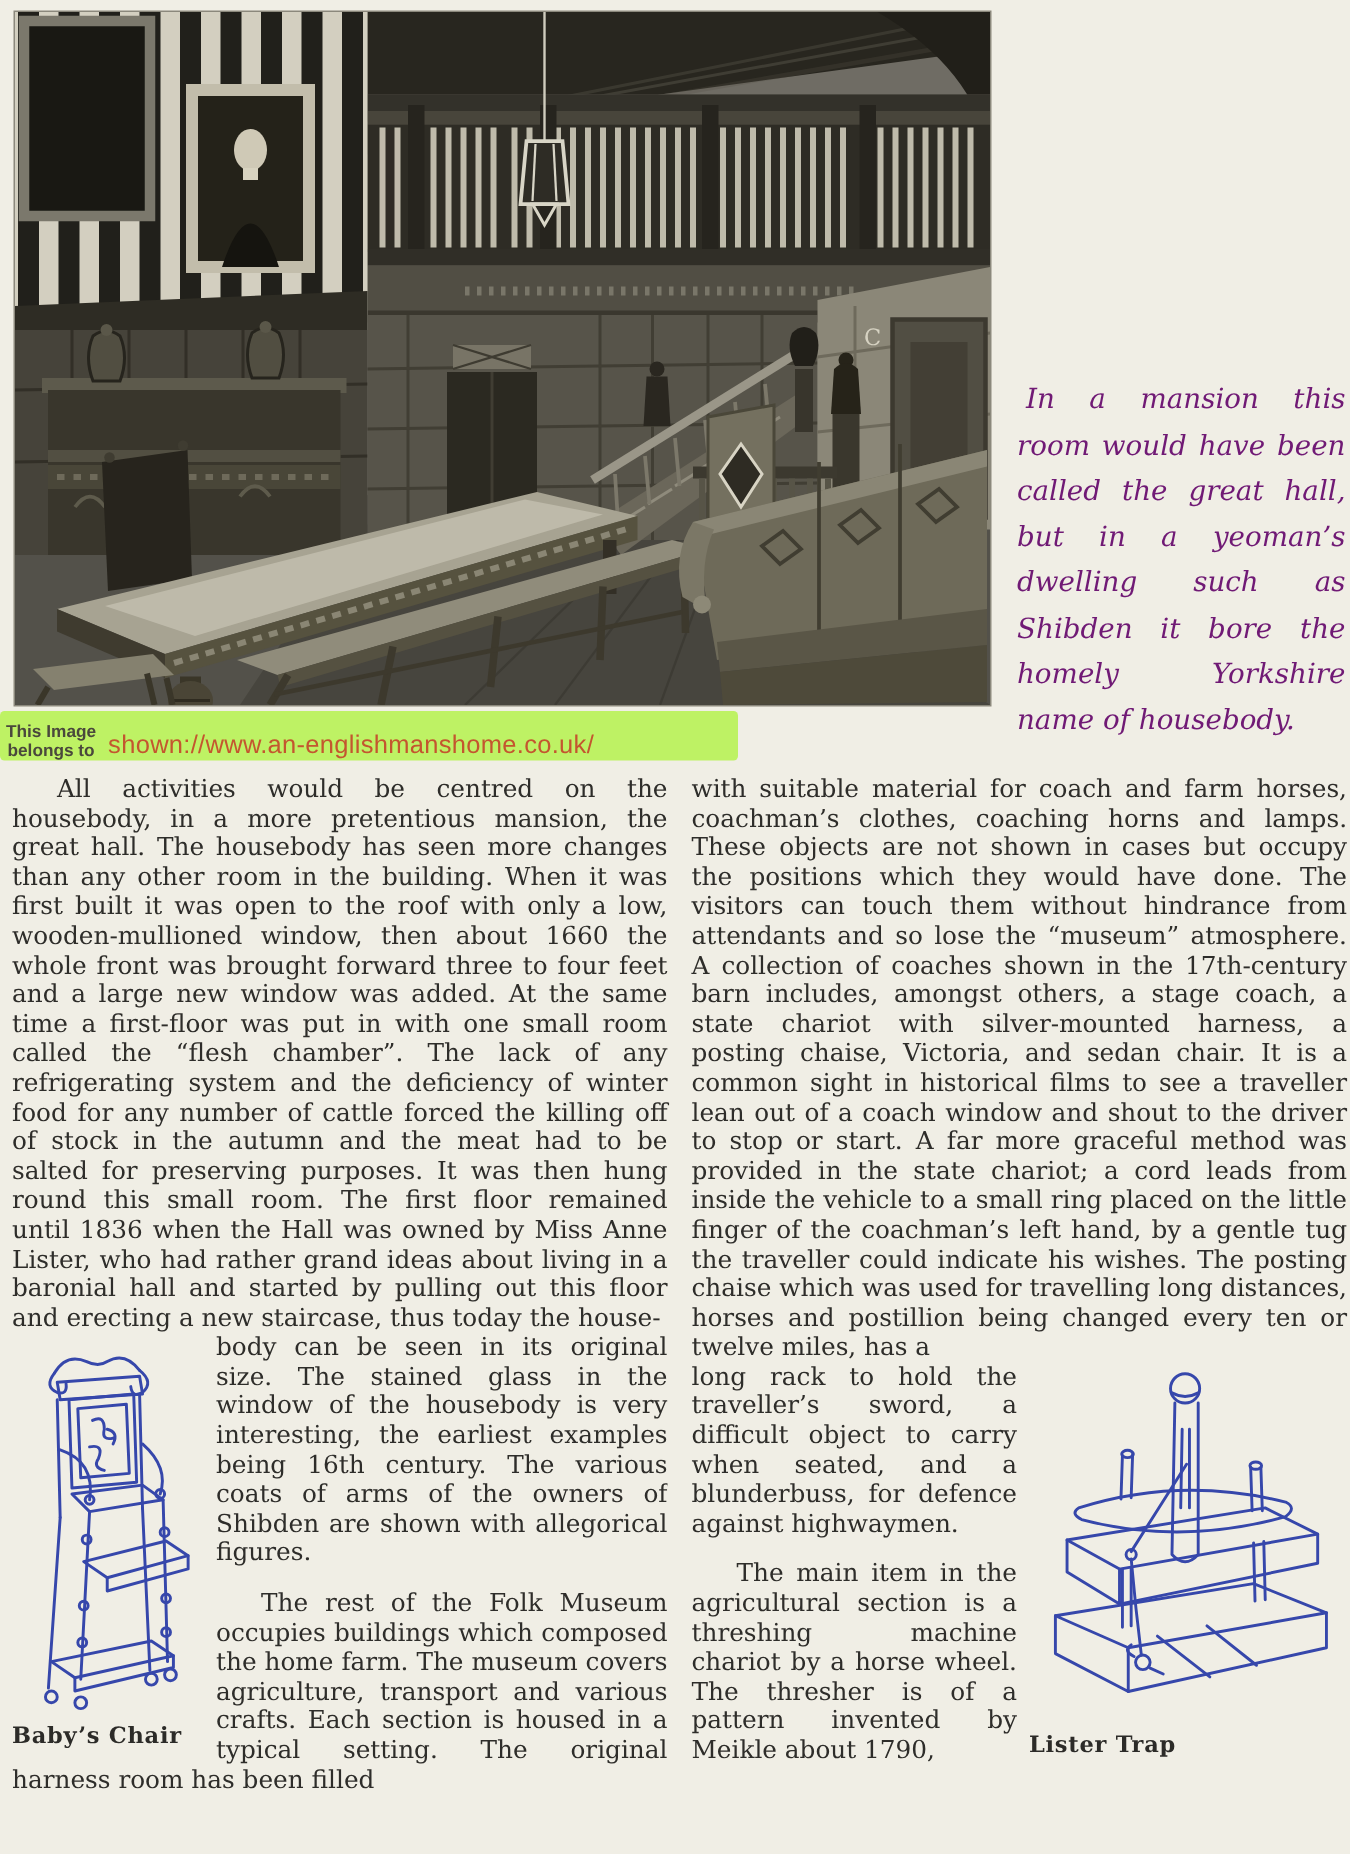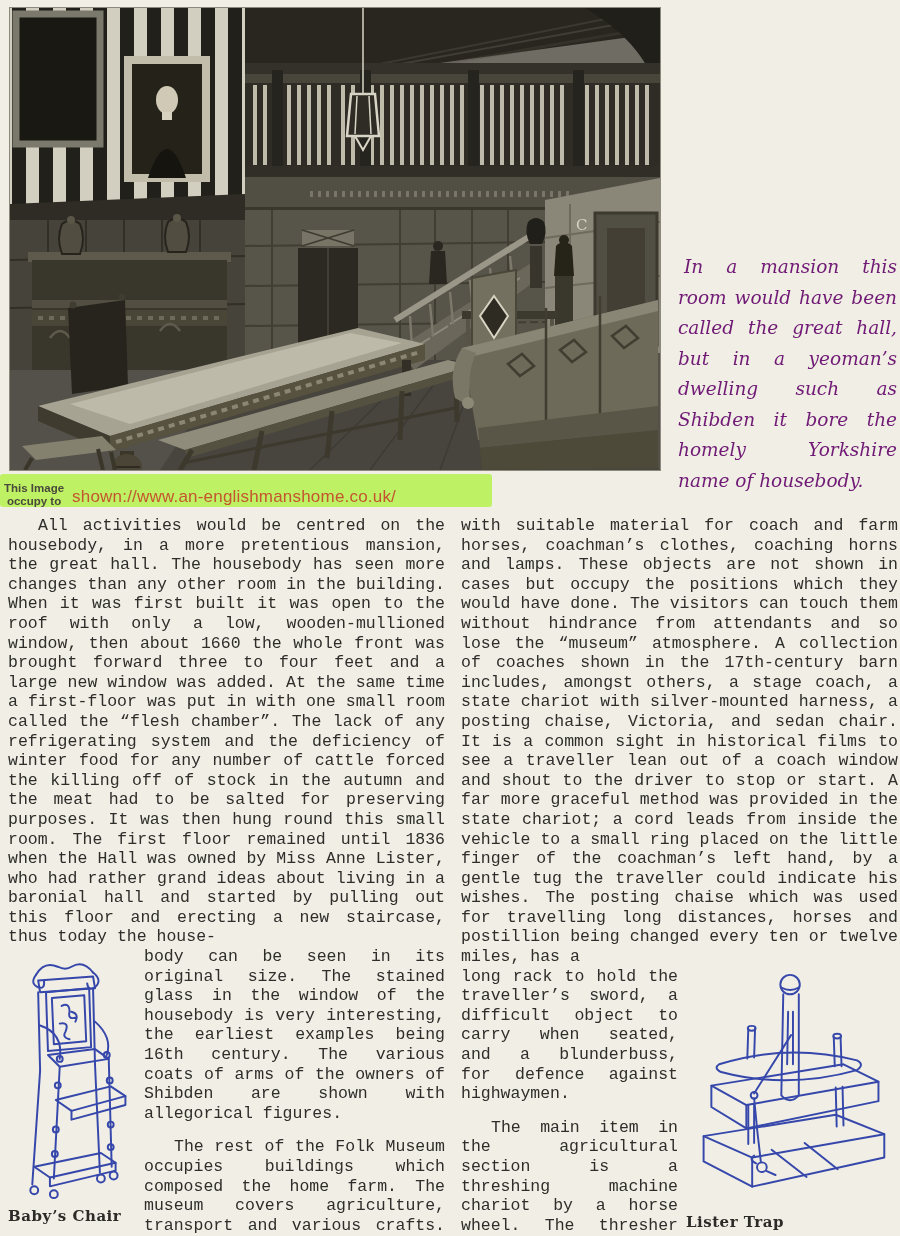--- a/index.html
+++ b/index.html
@@ -310,7 +310,7 @@
 <div class="watermark">
   <div class="wm-owner">
     <span>This Image</span><br>
-    <span>occupy to</span>
+    <span>belongs to</span>
   </div>
   <div class="wm-url">shown://www.an-englishmanshome.co.uk/</div>
 </div>

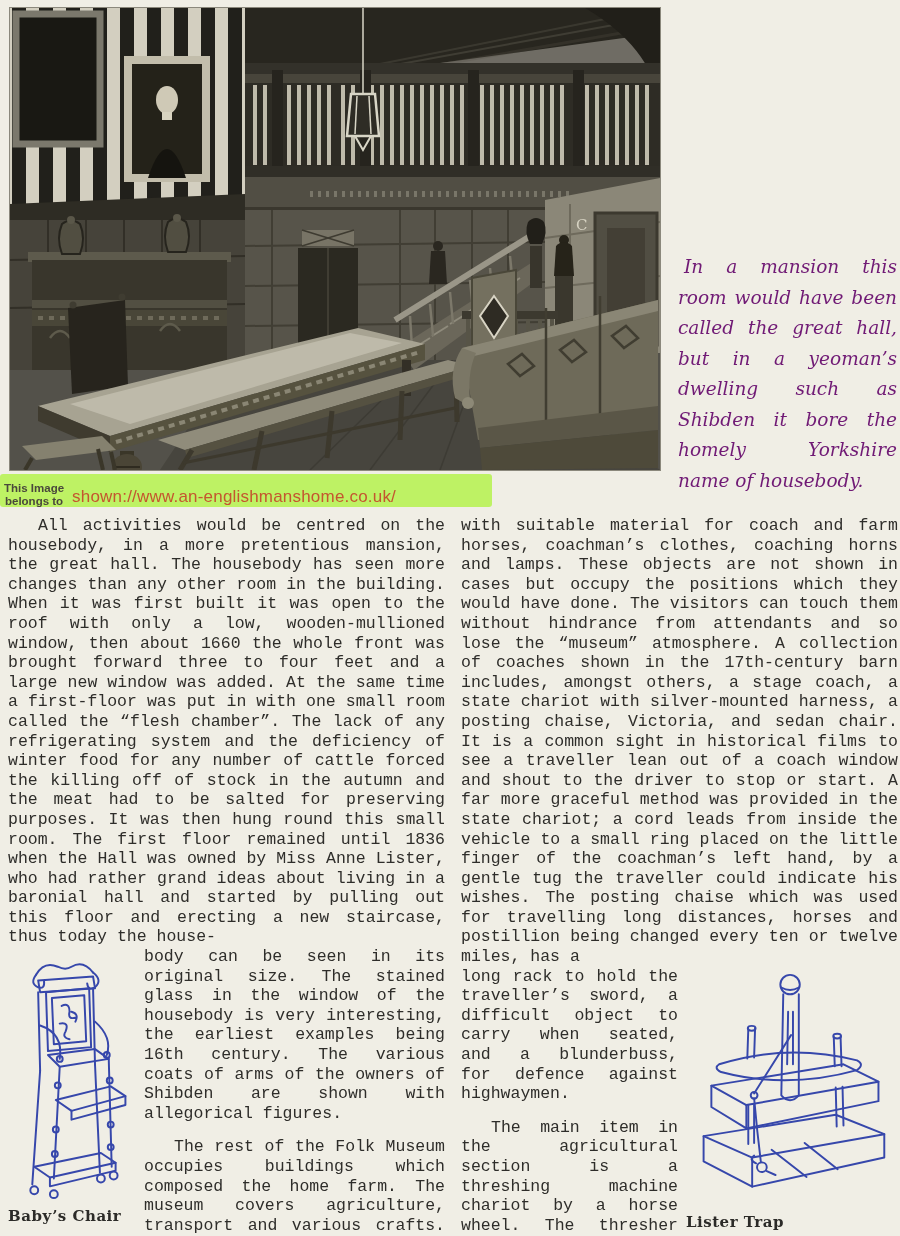--- a/index.html
+++ b/index.html
@@ -49,7 +49,7 @@
     font-size:16.5px;line-height:19.6px;
     text-align:justify;
   }
-  .col p{margin:0;font-family:Liberation Mono, monospace;}
+  .col p{margin:0;}
   .indent{text-indent:30px;}
   .parasep{margin-top:14px !important;}
   

